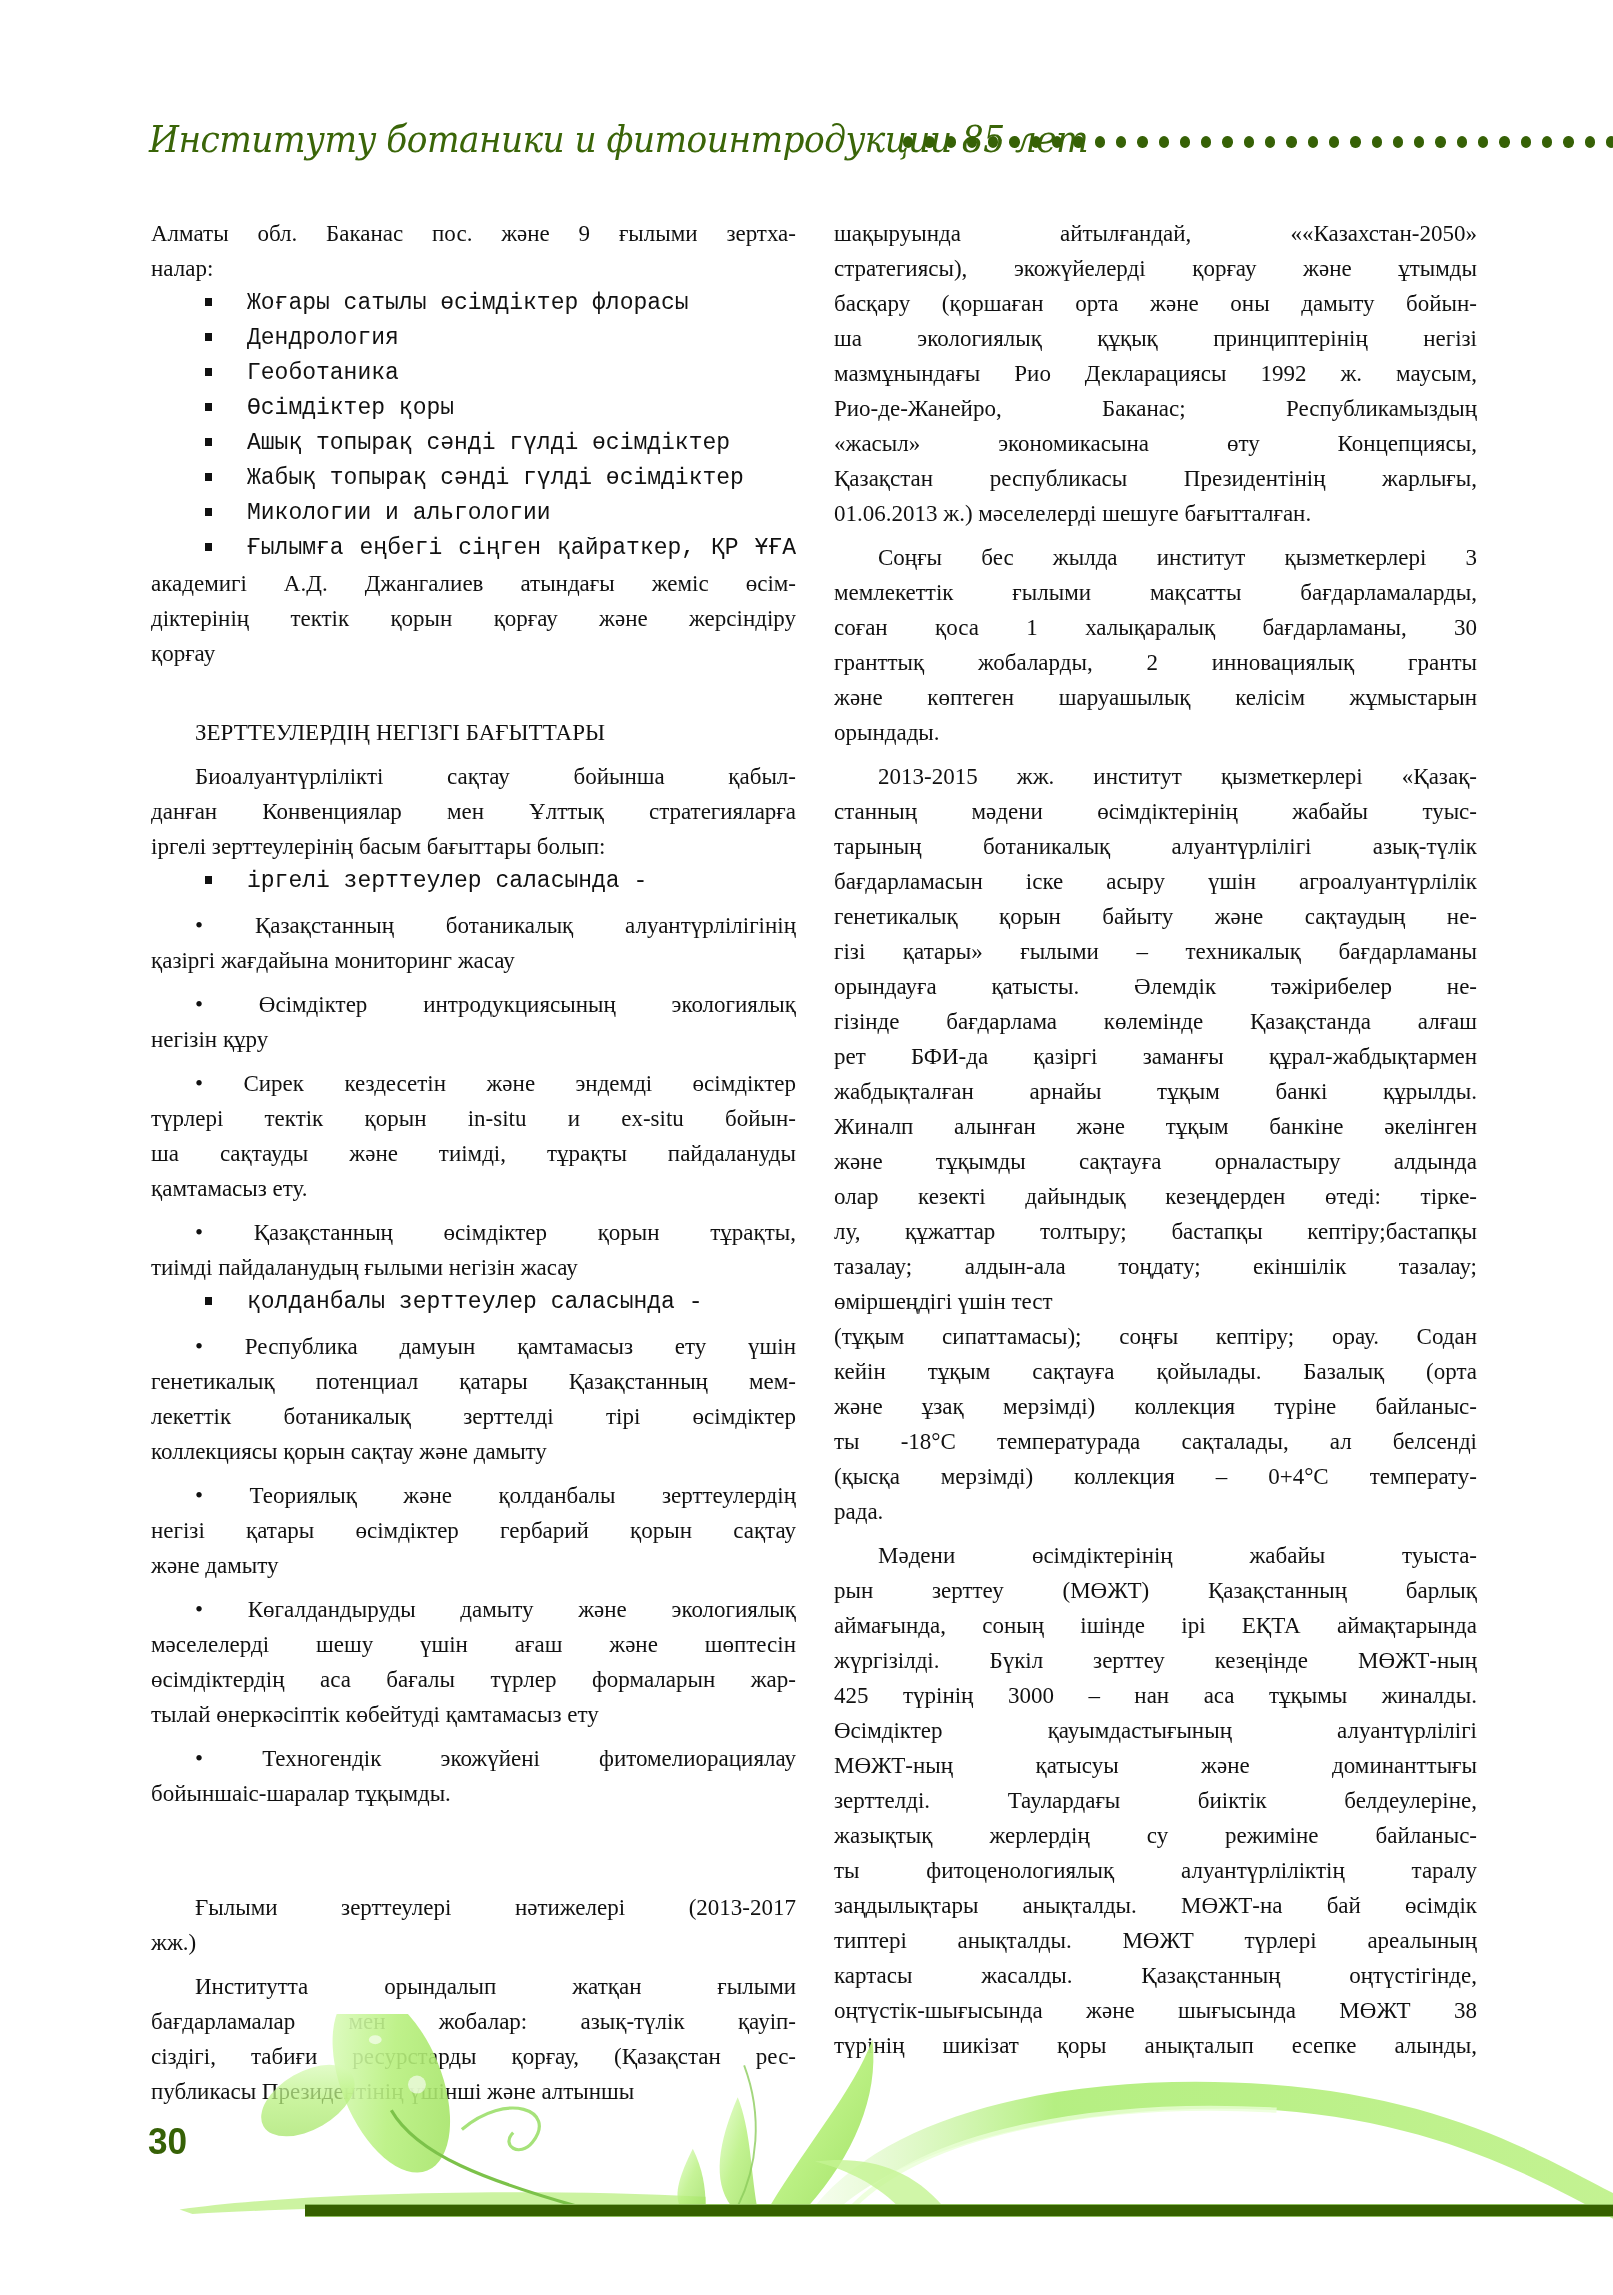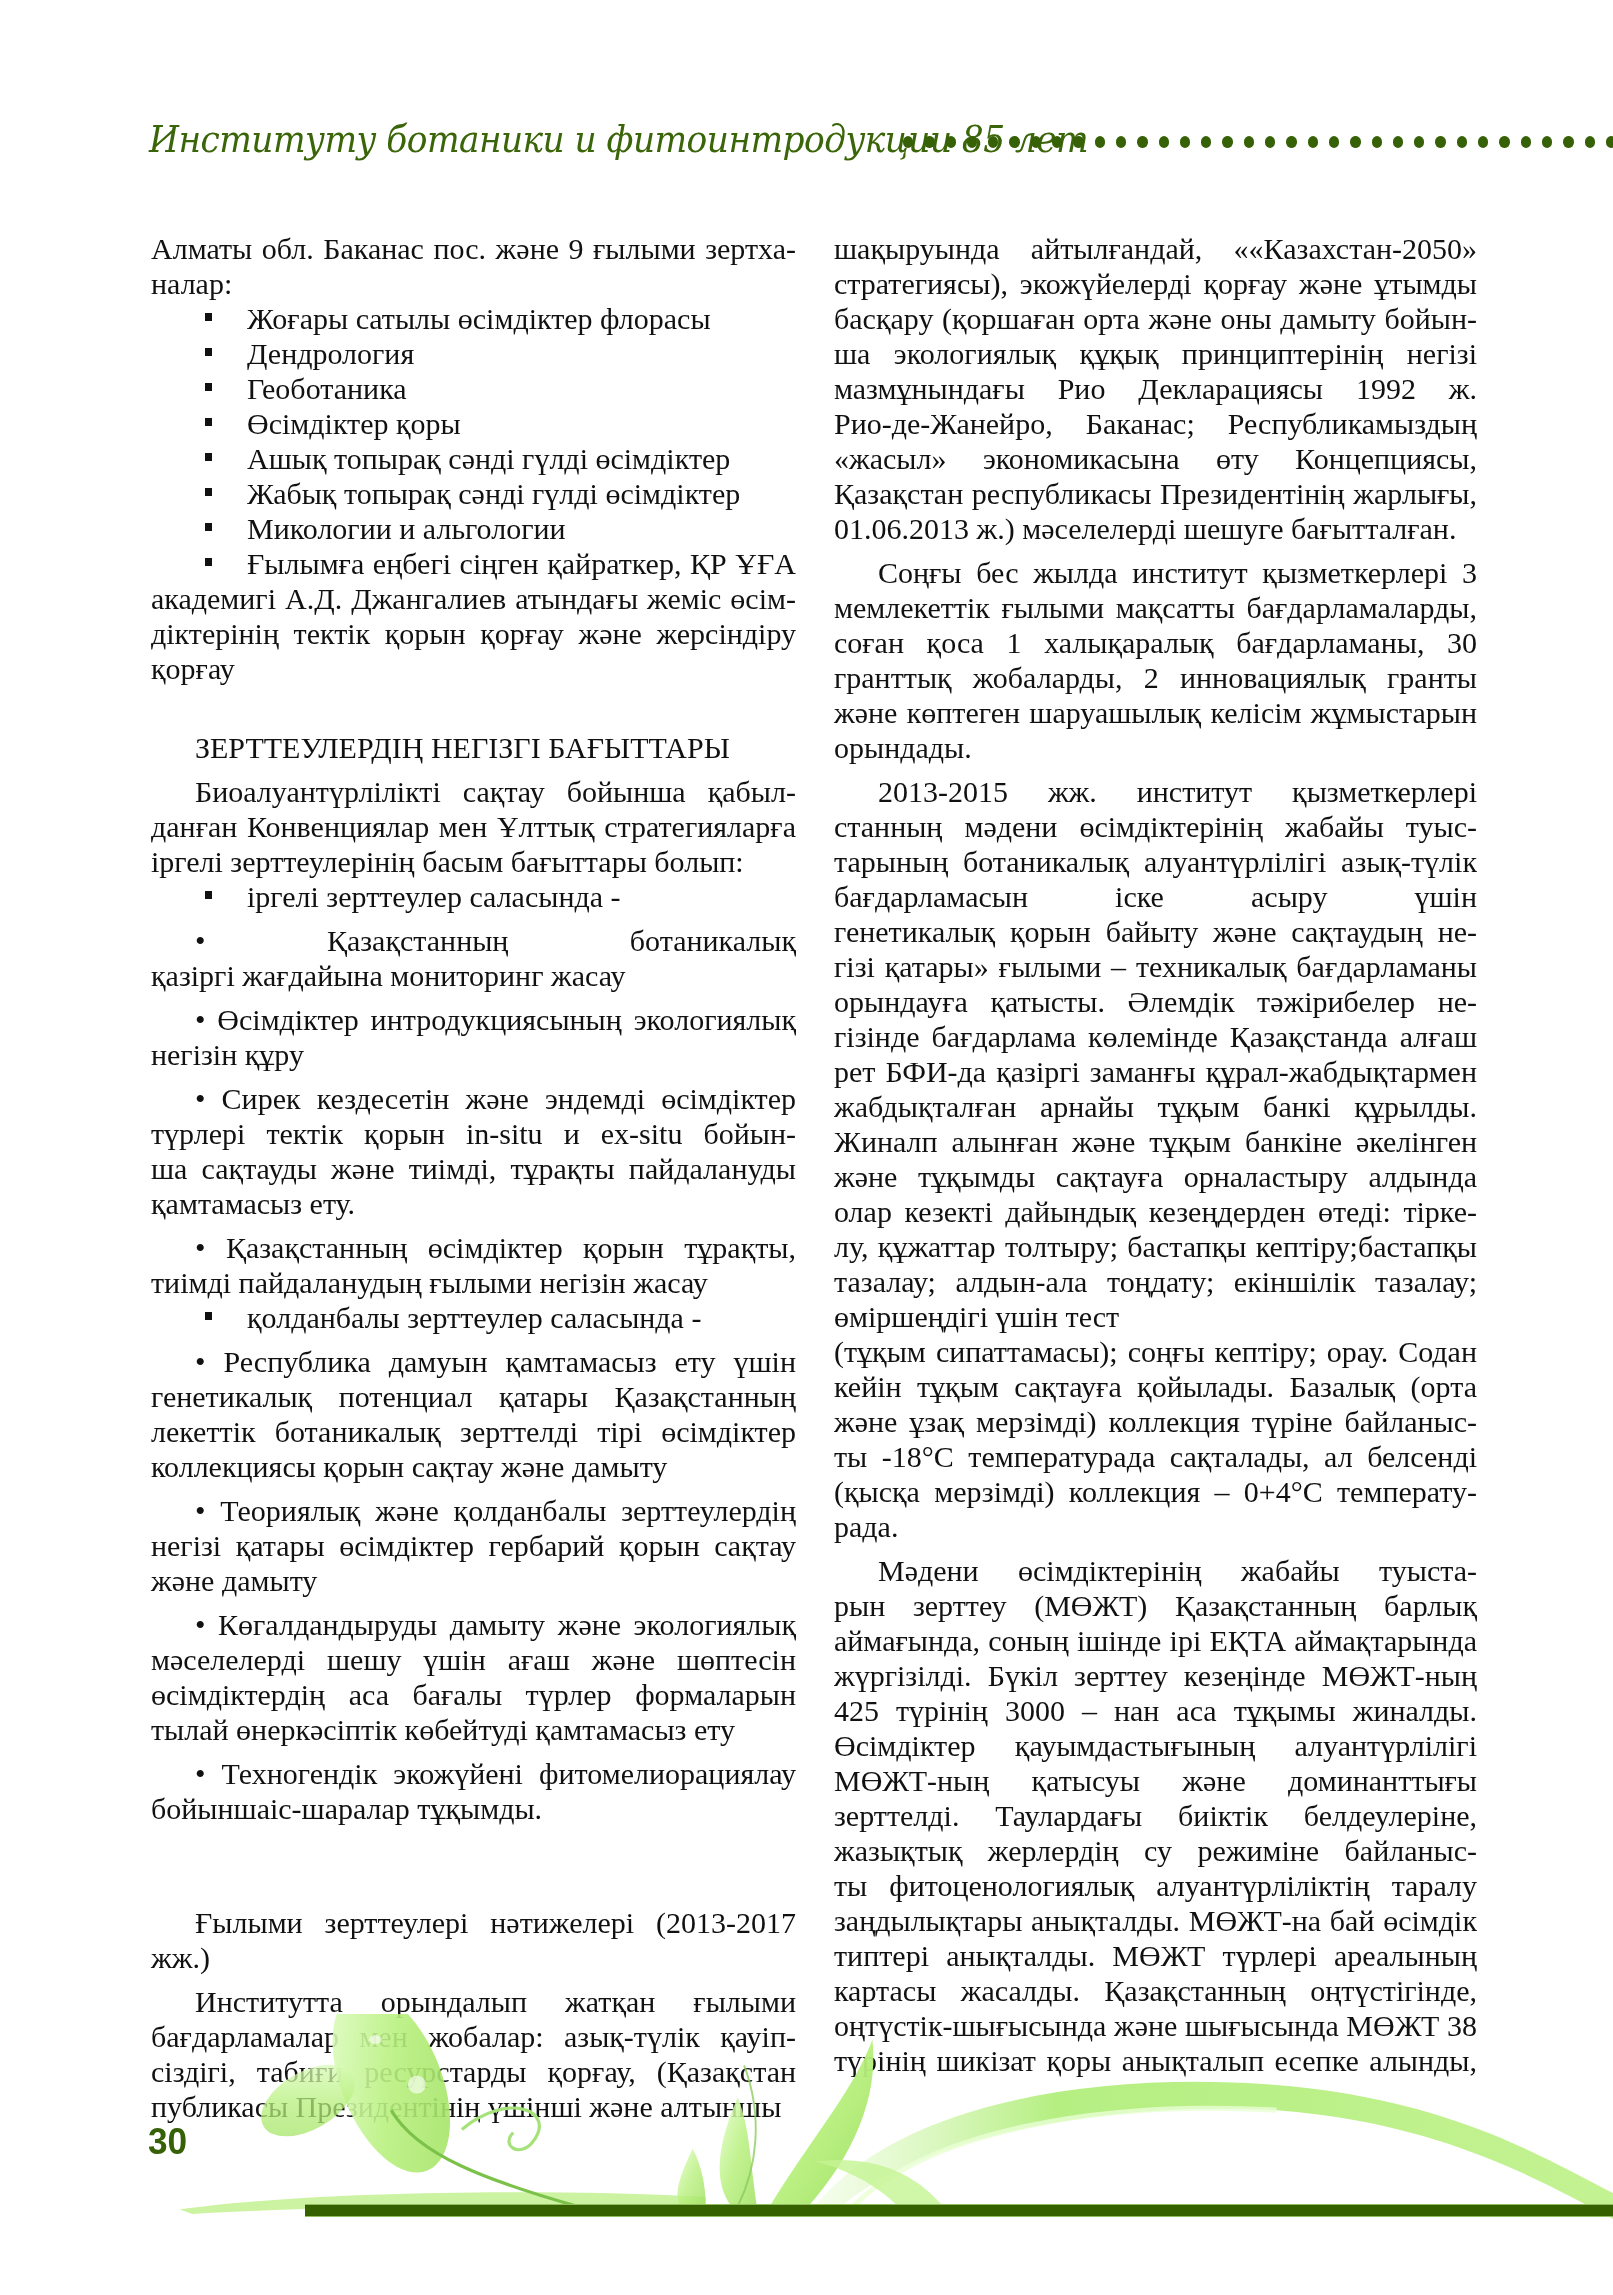--- a/index.html
+++ b/index.html
@@ -18,8 +18,8 @@
   .dot { width:10.3px; height:11.5px; border-radius:50%; background:#366106; flex:0 0 10.3px; }
 
   
-  .col { position:absolute; top:231px;
-         font-family:"Liberation Serif", serif; font-size:30px; line-height:35px; color:#111; }
+  .col { position:absolute; top:216px;
+         font-family:"Liberation Serif", serif; font-size:23px; line-height:35px; color:#111; }
   .col-left  { left:151px;  width:645px; }
   .col-right { left:834px; width:643px; }
   .ln { display:block; white-space:nowrap; height:35px; text-align-last:justify; text-align:justify; }

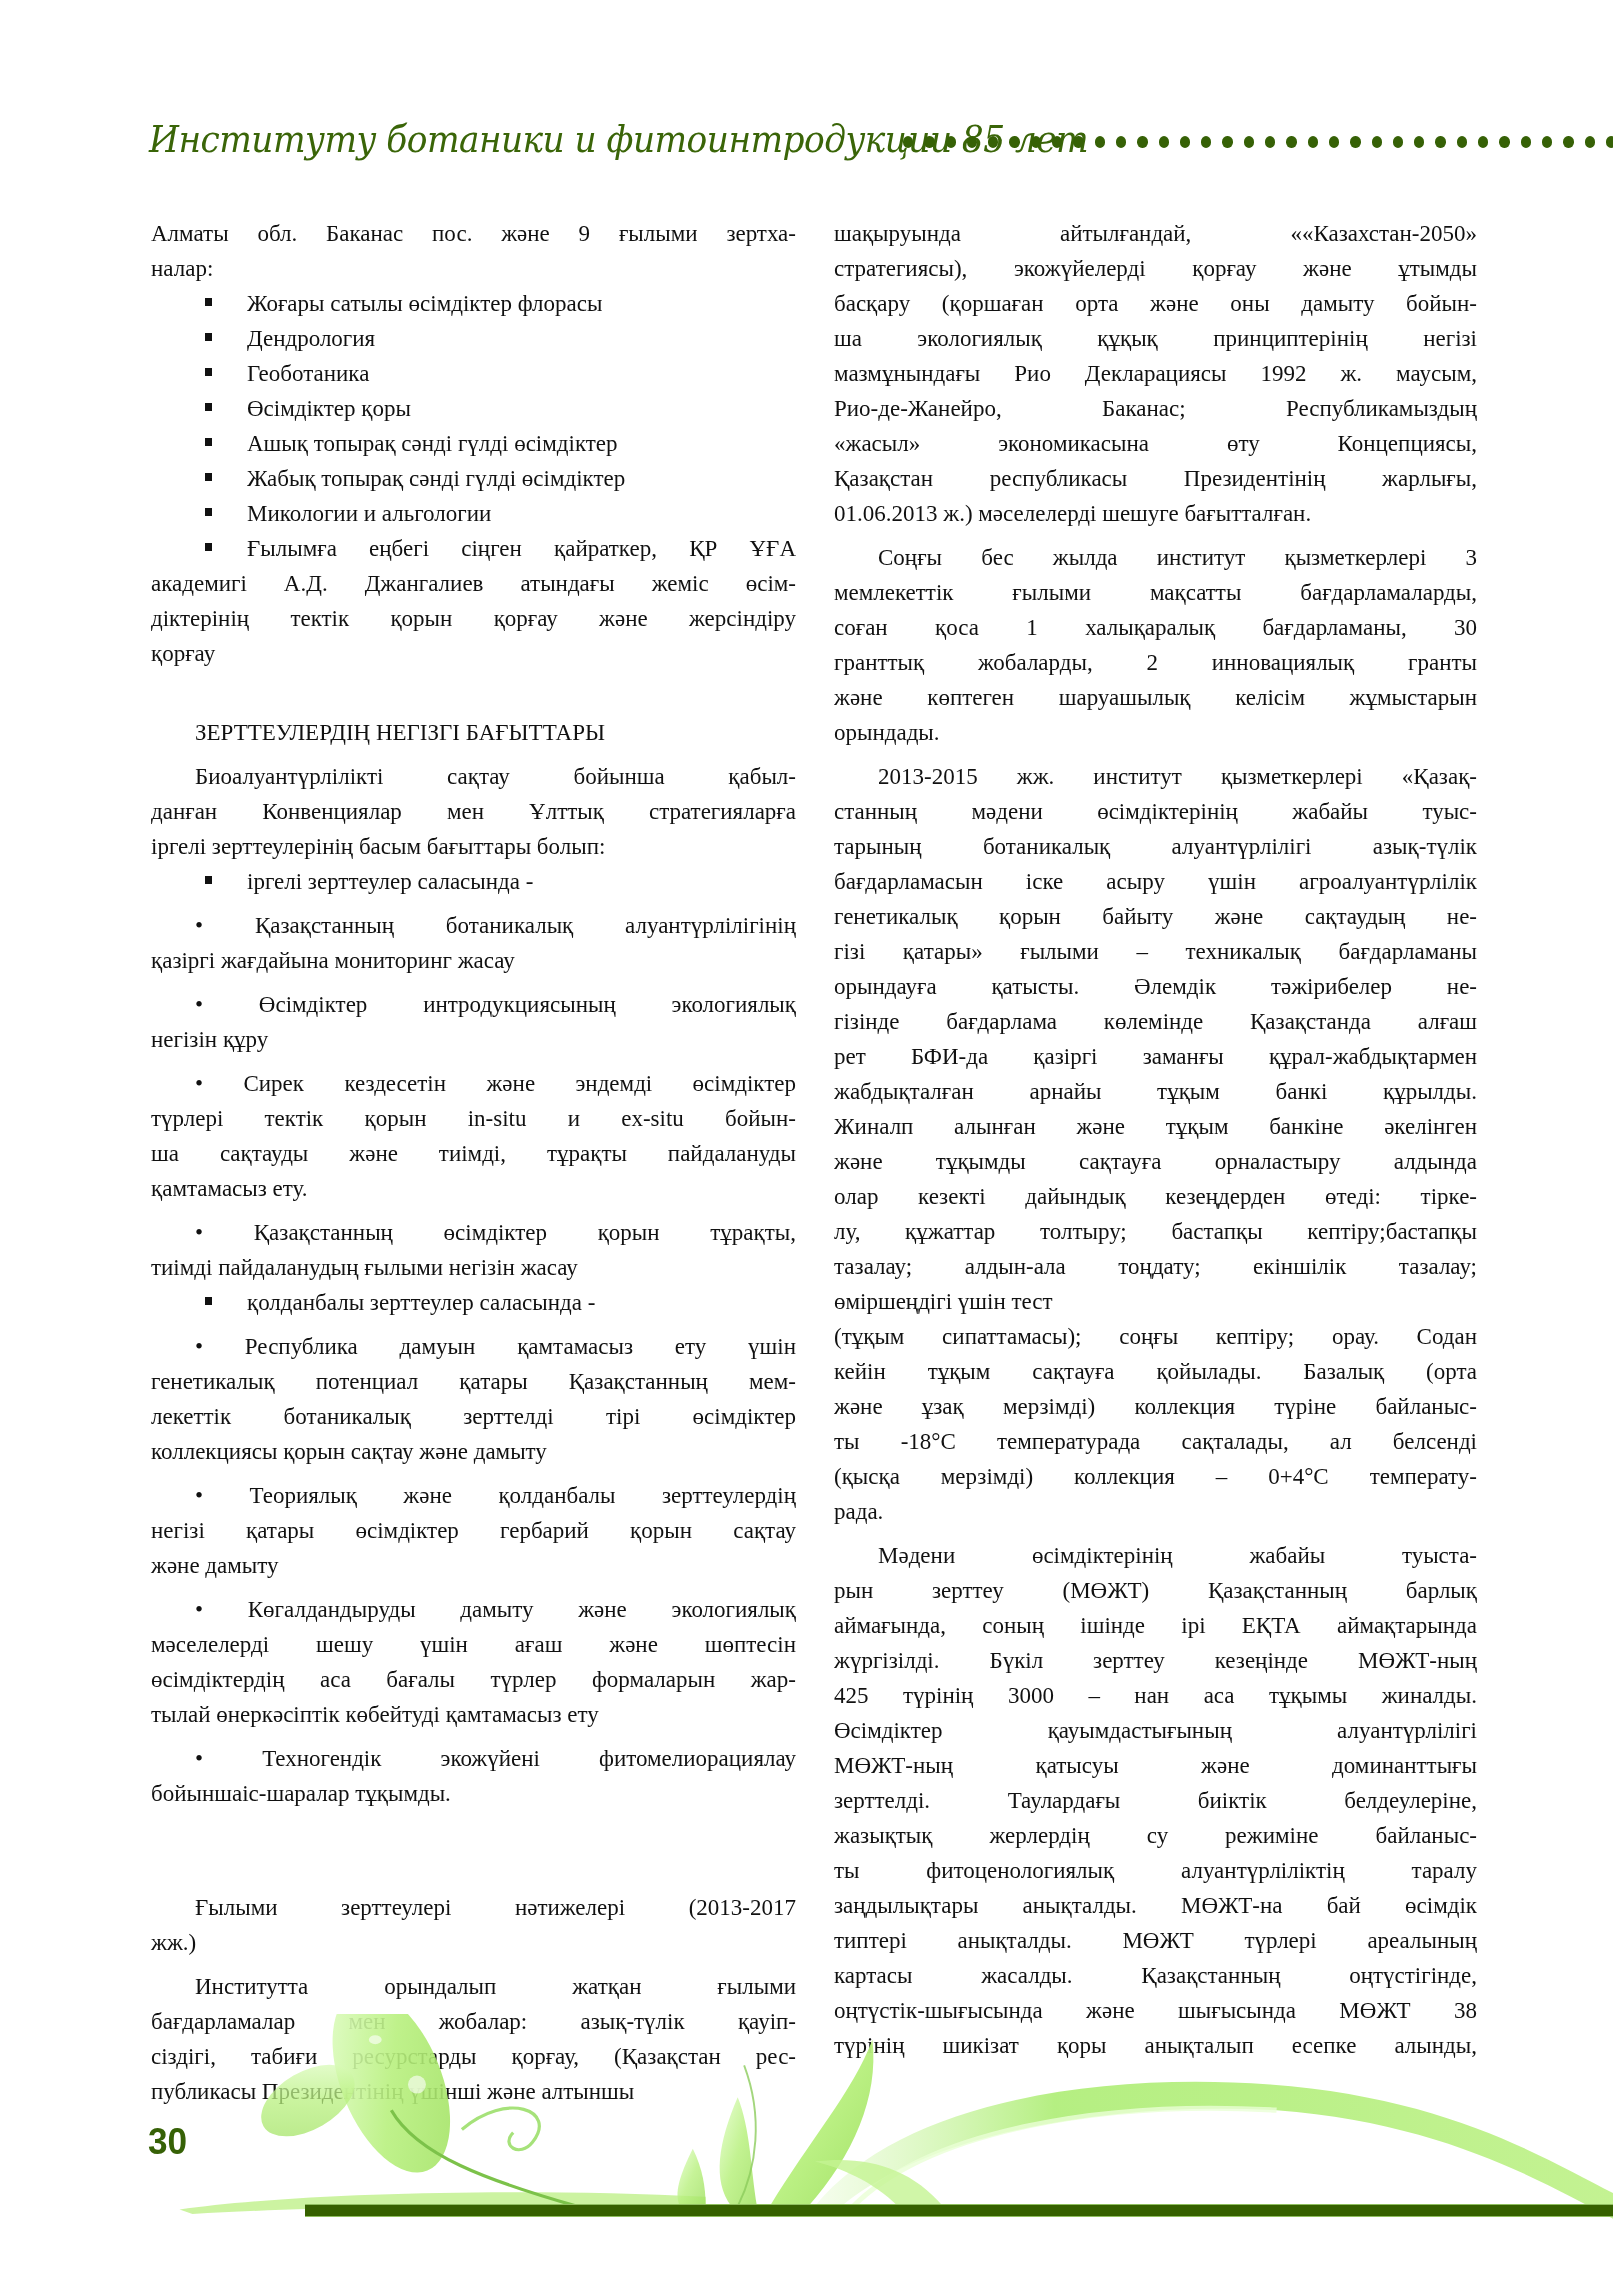--- a/index.html
+++ b/index.html
@@ -26,7 +26,7 @@
   .ln.j { text-align:justify; text-align-last:justify; white-space:normal; overflow:hidden; }
   .ln.nj { text-align-last:left; white-space:nowrap; }
   .ind { padding-left:44px;margin-top:9px; }
-  .bul { position:relative; }
+  .bul { position:relative;font-family:Liberation Mono, monospace; }
   .sq { position:absolute; left:54px; top:12.2px; width:7px; height:8.3px; background:#111; }
   .bultext { padding-left:96px; display:block; }
   .gap { height:35px; display:block; }

